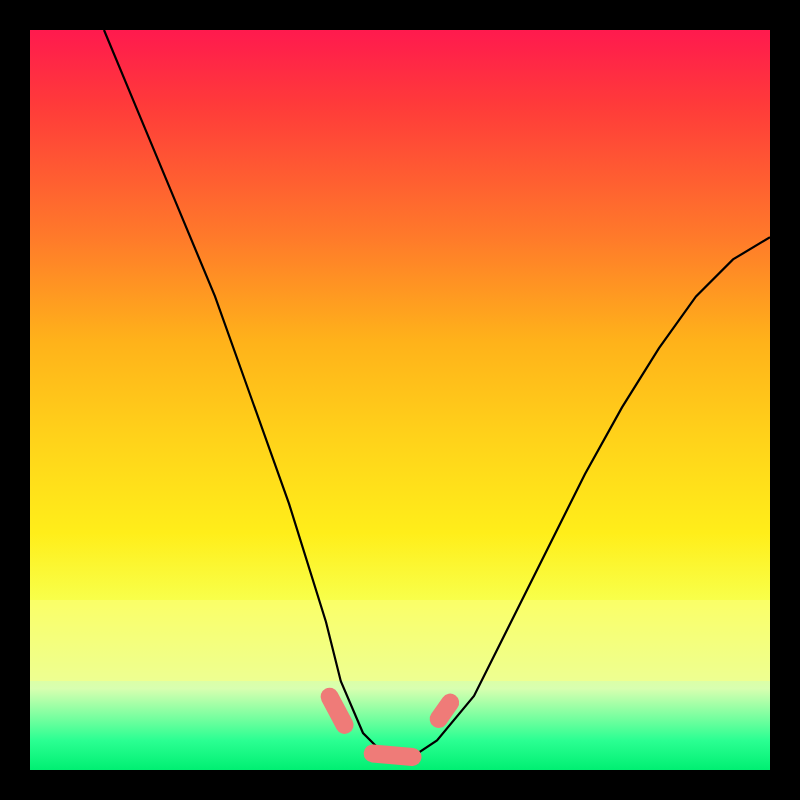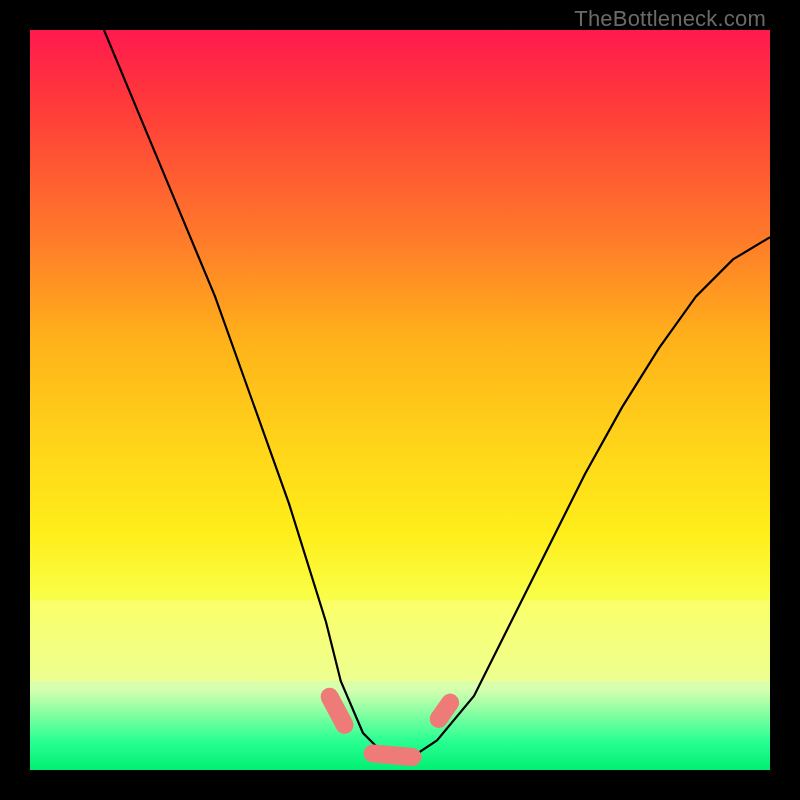--- a/index.html
+++ b/index.html
@@ -65,7 +65,6 @@
 <body>
 
 <div class="frame">
-  <div class="watermark">TheBottleneck.com</div>
   <div class="plot-area">
     <div class="yellow-band"></div>
     <svg class="curve-layer" viewBox="0 0 740 740" preserveAspectRatio="none">

